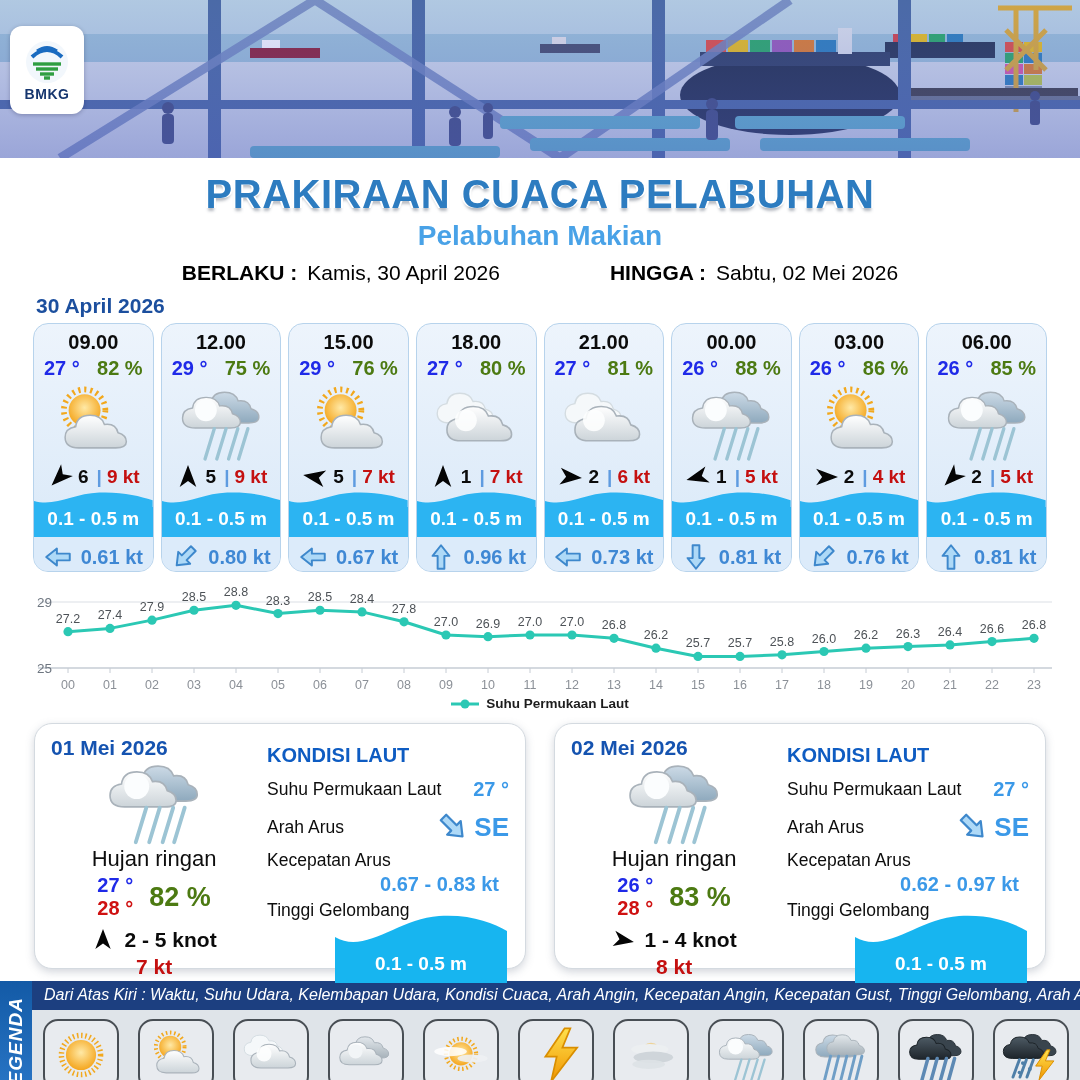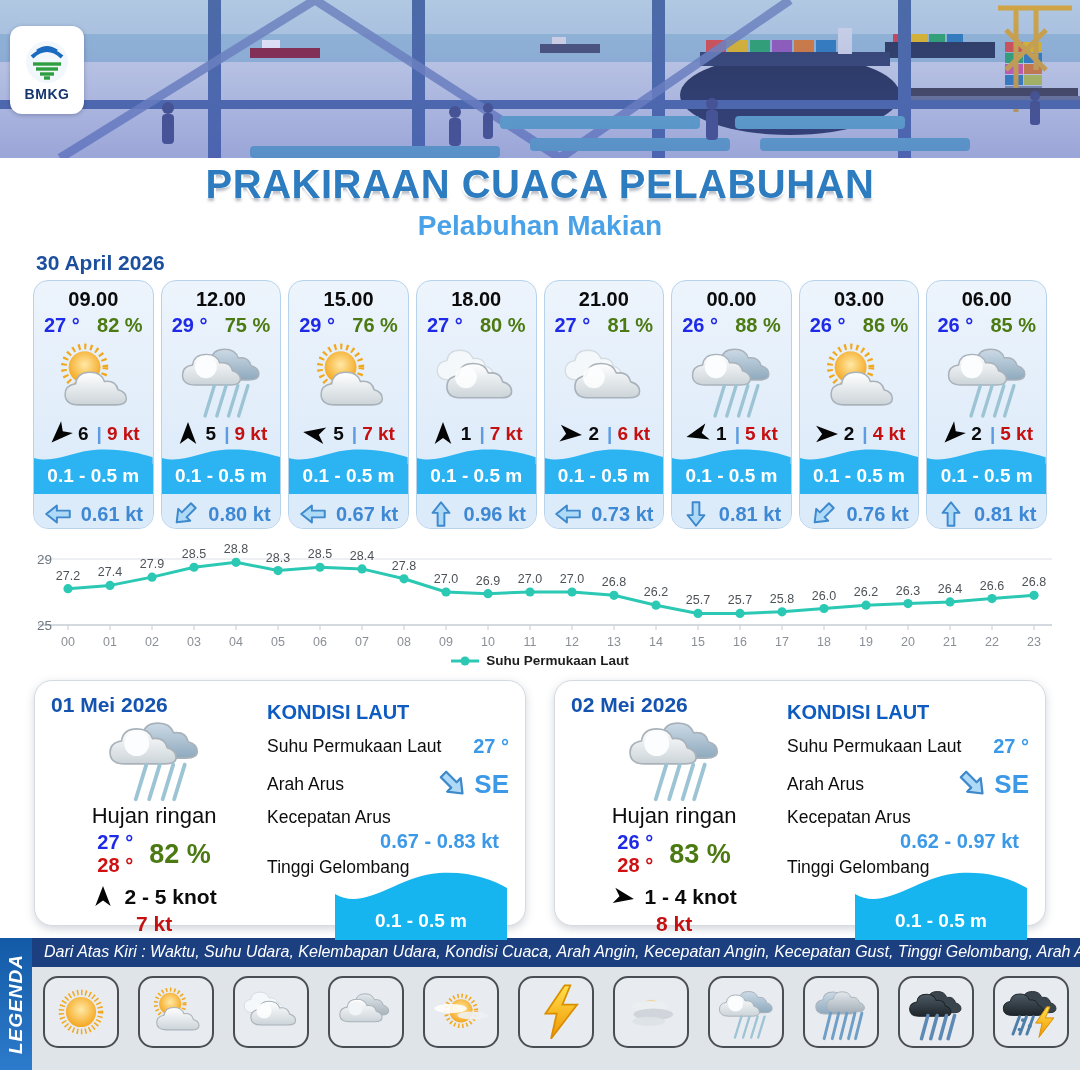--- a/index.html
+++ b/index.html
@@ -14,7 +14,7 @@
   .h-station{font-size:33px;font-weight:bold;margin:3px 0 4px}
   .h-addr{font-size:19px}
   
-  .titleblock{text-align:center;padding-top:4px}
+  .titleblock{text-align:center;padding-top:14px}
   .main-title{margin:0;font-size:40px;font-weight:900;color:#2d7cc0;letter-spacing:.5px;
     text-shadow:-2px 0 #fff,2px 0 #fff,0 -2px #fff,0 3px 3px rgba(50,60,80,.35)}
   .port-title{margin:3px 0 9px;font-size:28px;font-weight:800;color:#49a2e7}

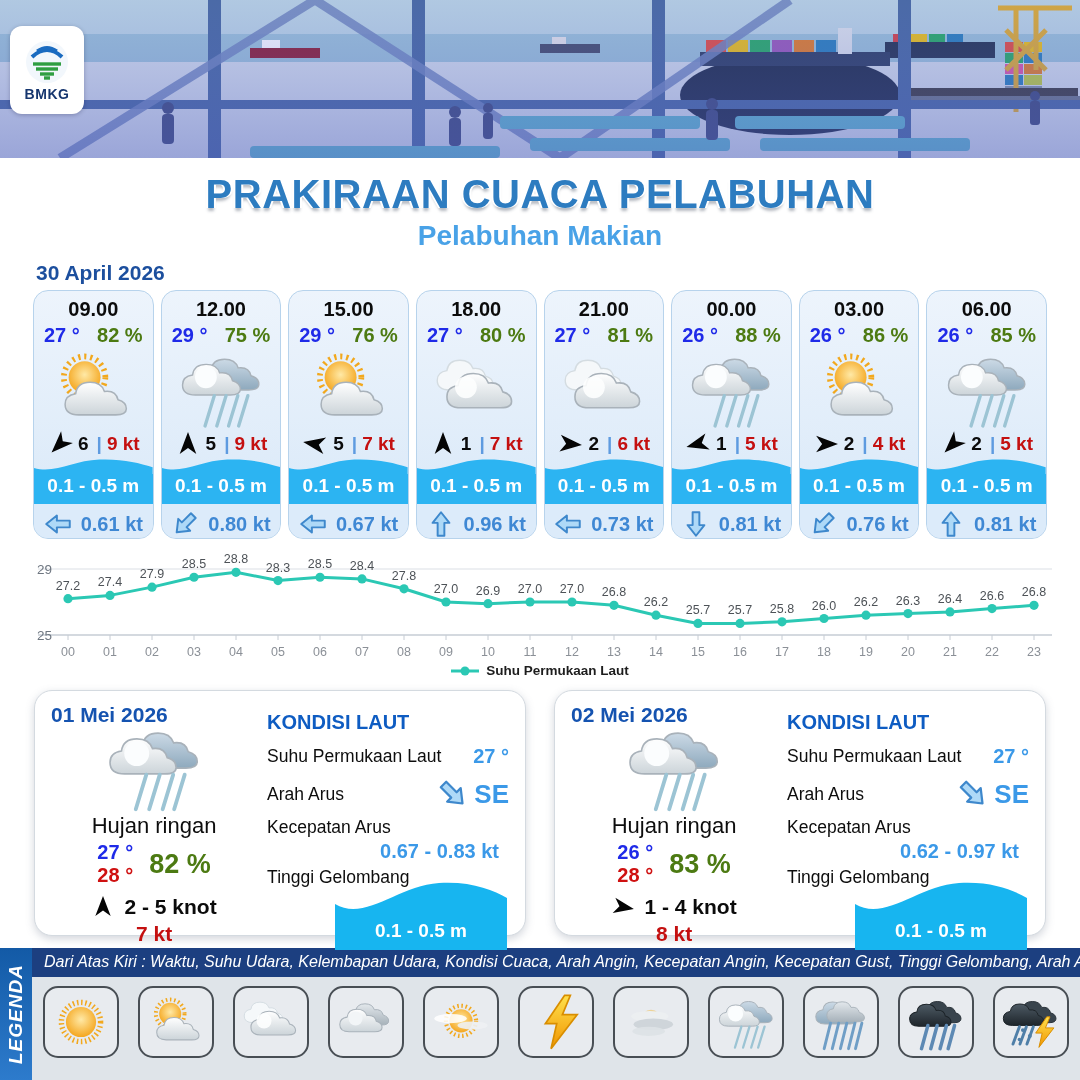--- a/index.html
+++ b/index.html
@@ -219,6 +219,16 @@
 <section class="titleblock">
   <h1 class="main-title">PRAKIRAAN CUACA PELABUHAN</h1>
   <h2 class="port-title">Pelabuhan Makian</h2>
+  <div class="validity">
+    <span class="pair">
+        <span class="lbl">BERLAKU :</span>
+        <span>Kamis, 30 April 2026</span>
+      </span>
+    <span class="pair">
+        <span class="lbl">HINGGA :</span>
+        <span>Sabtu, 02 Mei 2026</span>
+      </span>
+  </div>
 </section>
 
 <div class="datelabel">30 April 2026</div>

